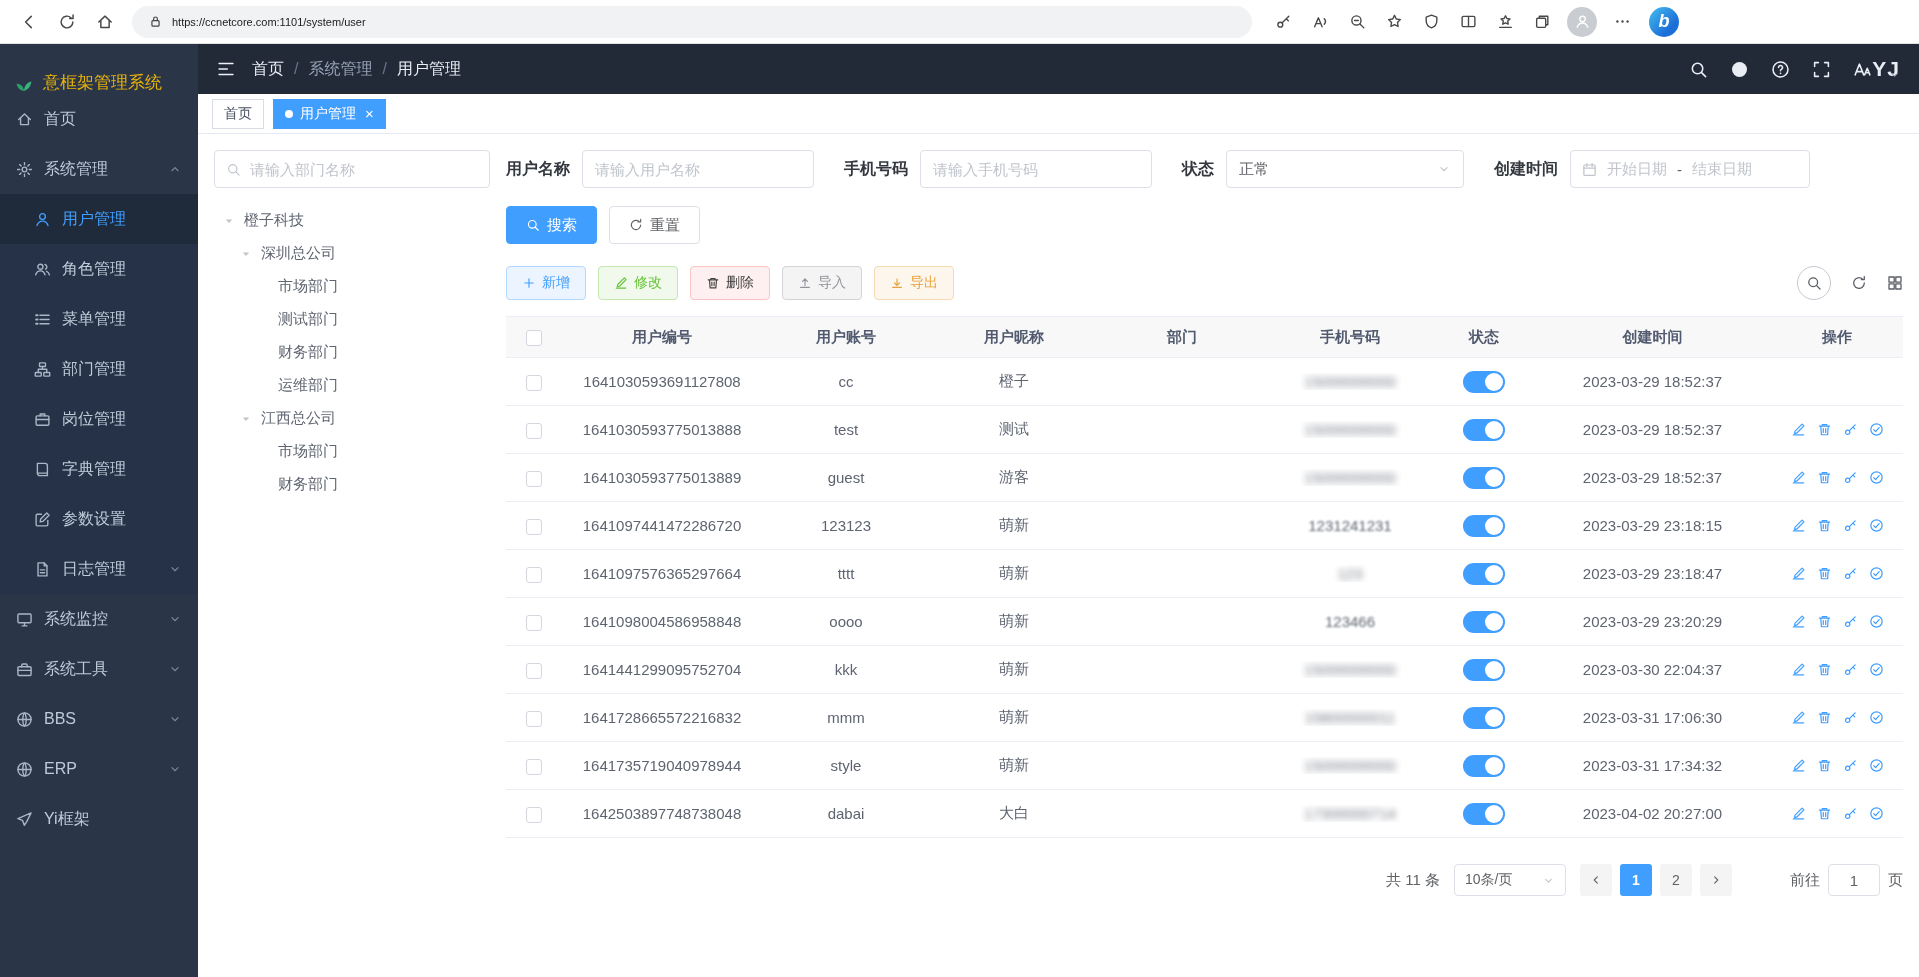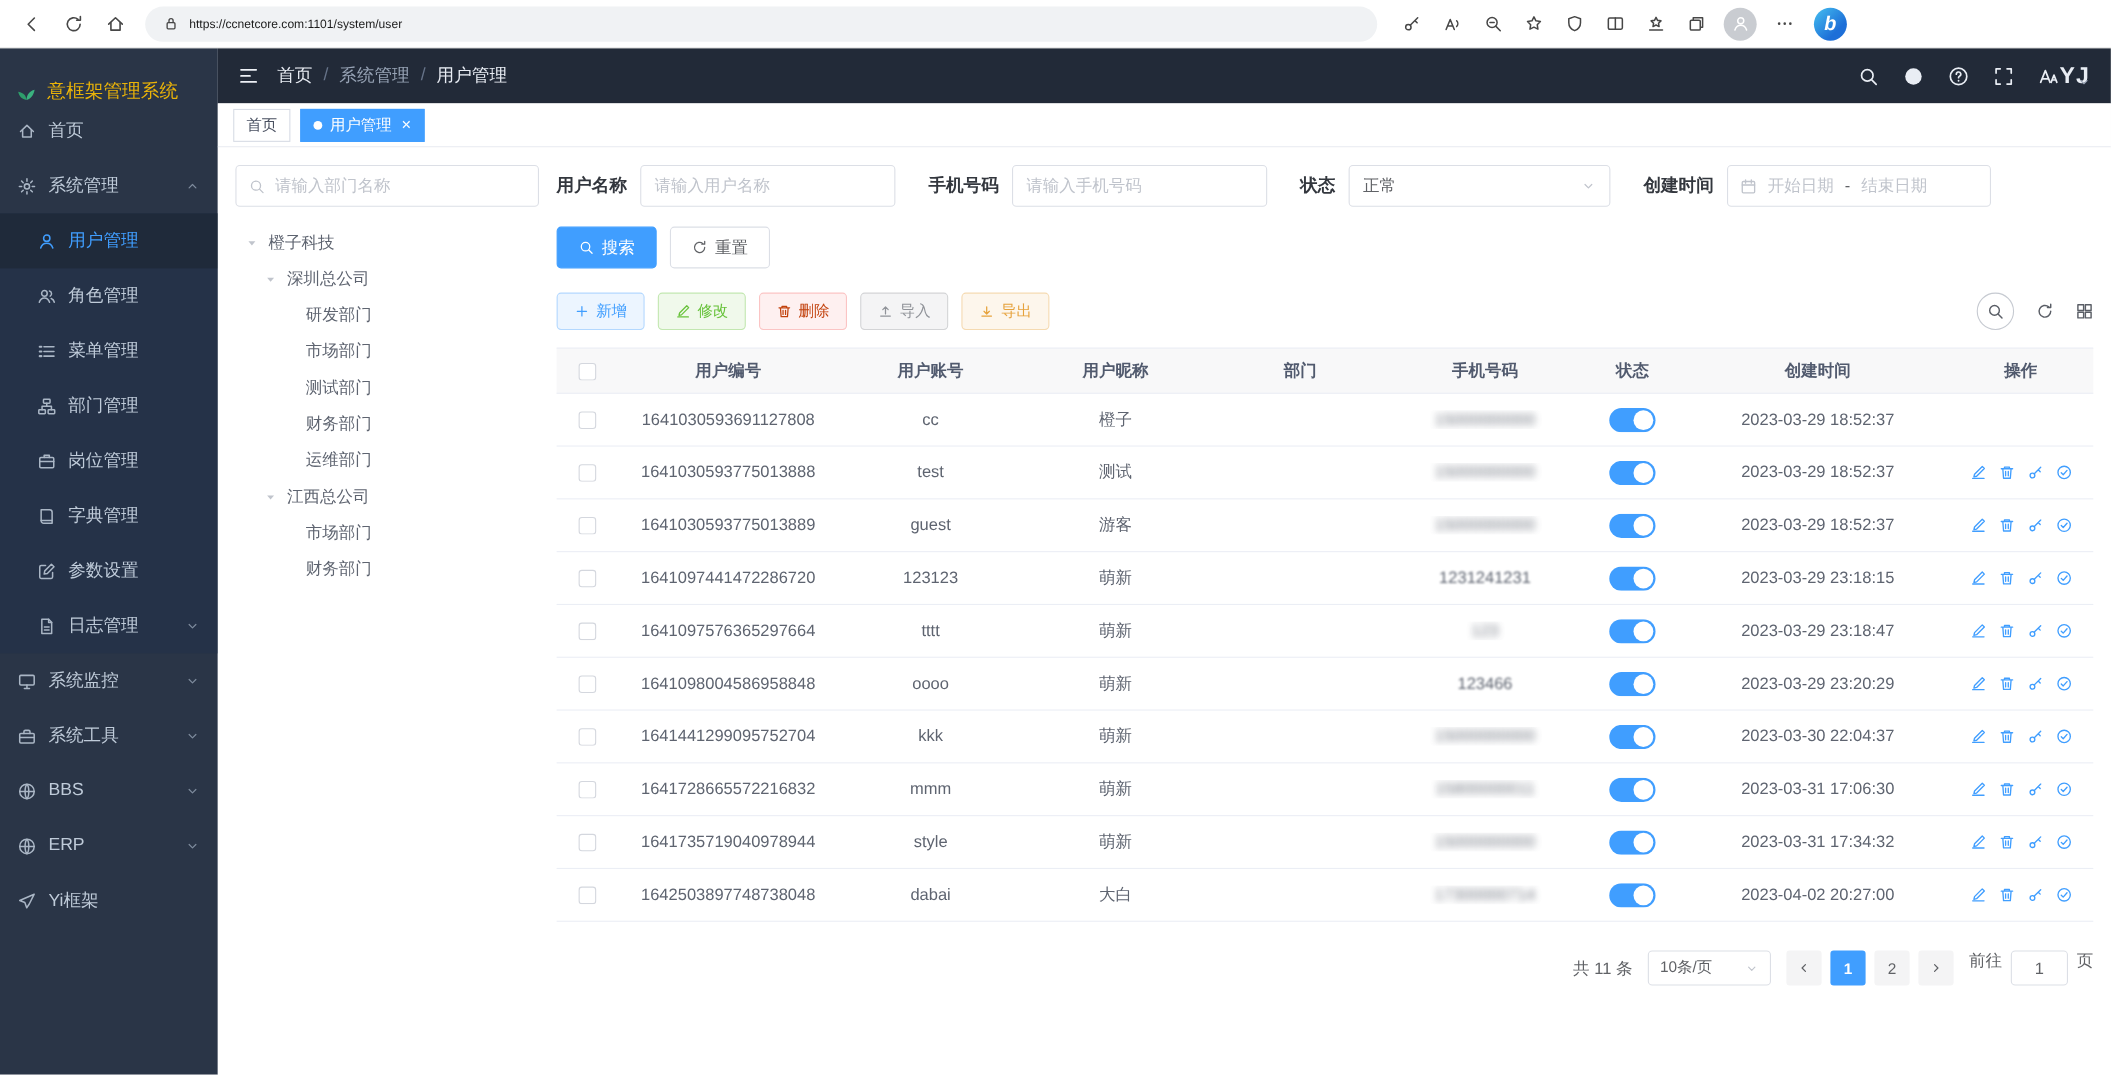--- a/index.html
+++ b/index.html
@@ -521,10 +521,6 @@
                 </svg>
               </span>
               <span>深圳总公司</span>
-            </div>
-            <div class="tnode" style="padding-left:42px">
-              <span class="tcaret"></span>
-              <span>研发部门</span>
             </div>
             <div class="tnode" style="padding-left:42px">
               <span class="tcaret"></span>

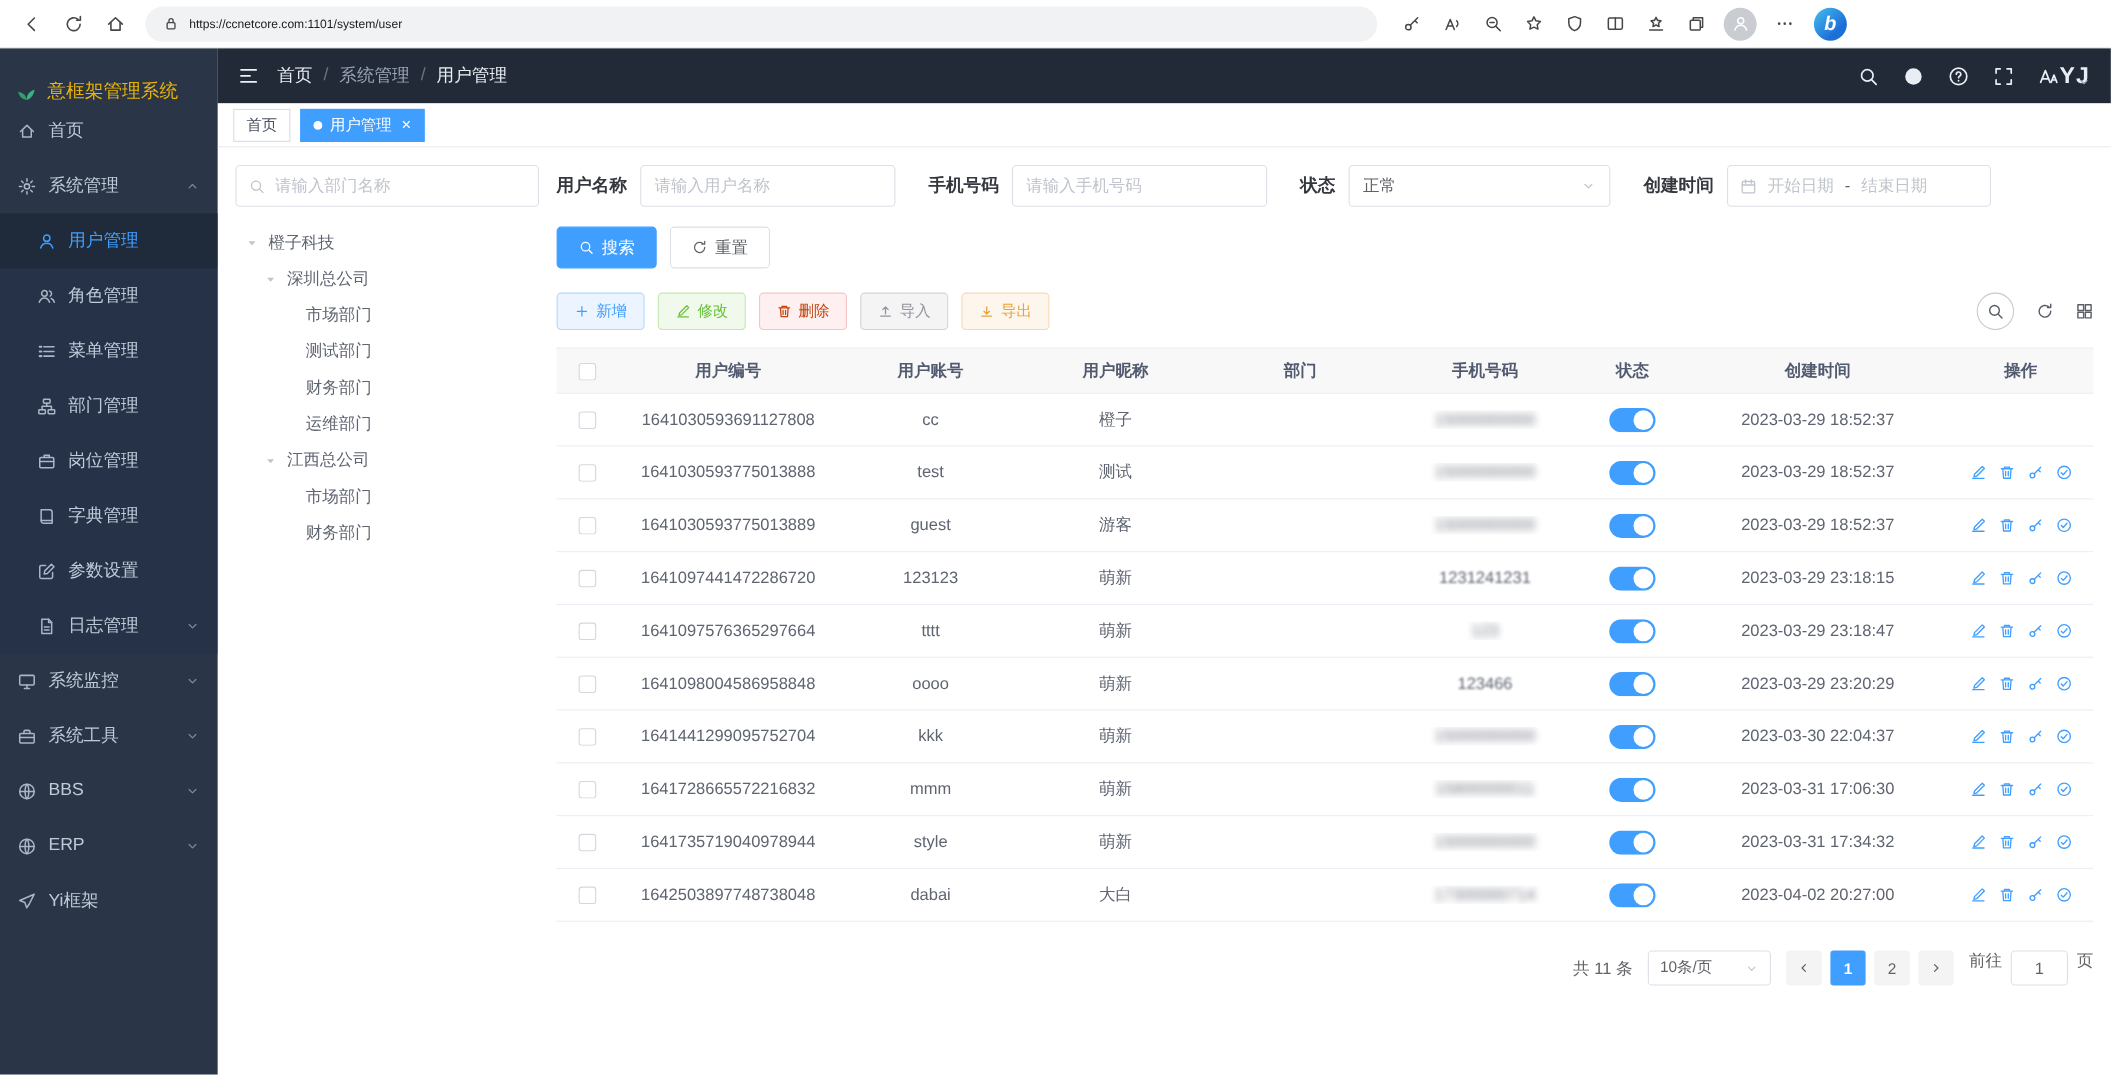--- a/index.html
+++ b/index.html
@@ -102,7 +102,7 @@
     display:inline-flex; align-items:center; gap:6px; border:1px solid; background:#fff; }
   .tbtn.primary { color:#409eff; background:#ecf5ff; border-color:#b3d8ff; }
   .tbtn.success { color:#67c23a; background:#f0f9eb; border-color:#c2e7b0; }
-  .tbtn.danger  { color:#c2410c; background:#fef0f0; border-color:#fbc4c4; }
+  .tbtn.danger  { color:#404040; background:#fef0f0; border-color:#fbc4c4; }
   .tbtn.info    { color:#909399; background:#f4f4f5; border-color:#d3d4d6; }
   .tbtn.warning { color:#e6a23c; background:#fdf6ec; border-color:#f5dab1; }
   .tool-icons { margin-left:auto; display:flex; align-items:center; gap:20px; color:#5a5e66; }

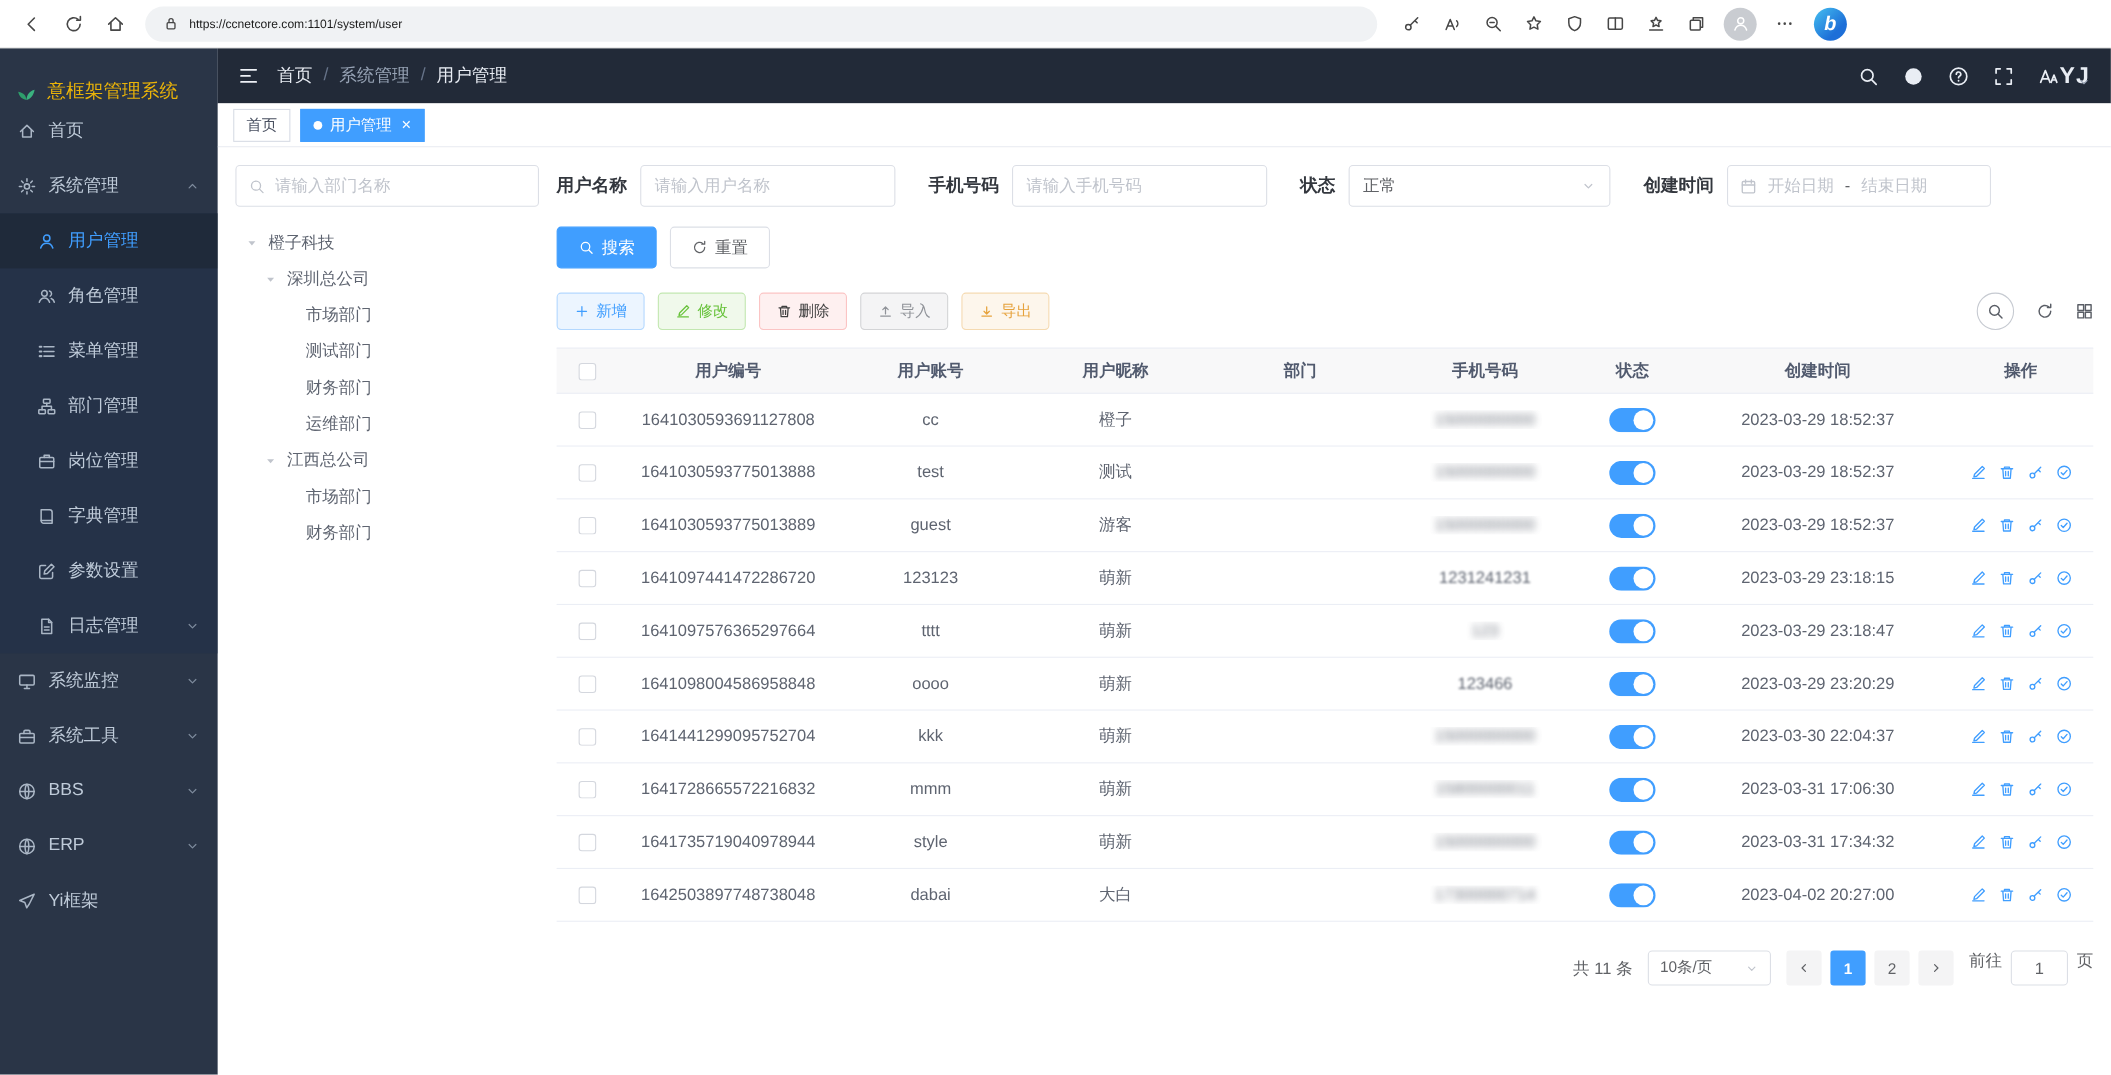--- a/index.html
+++ b/index.html
@@ -139,7 +139,7 @@
   .pbtn { min-width:32px; height:32px; padding:0 4px; border-radius:3px; background:#f4f4f5;
     color:#606266; font-size:14px; display:flex; align-items:center; justify-content:center; cursor:pointer; }
   .pbtn.active { background:var(--primary,#409eff); color:#fff; font-weight:700; }
-  .goto { display:flex; align-items:flex-start; gap:8px; }
+  .goto { display:flex; align-items:center; gap:8px;margin-left:44px; }
   .goto-input { width:52px; height:32px; border:1px solid #dcdfe6; border-radius:4px;
     text-align:center; font-size:15px; color:#606266; outline:none; }
 </style>

